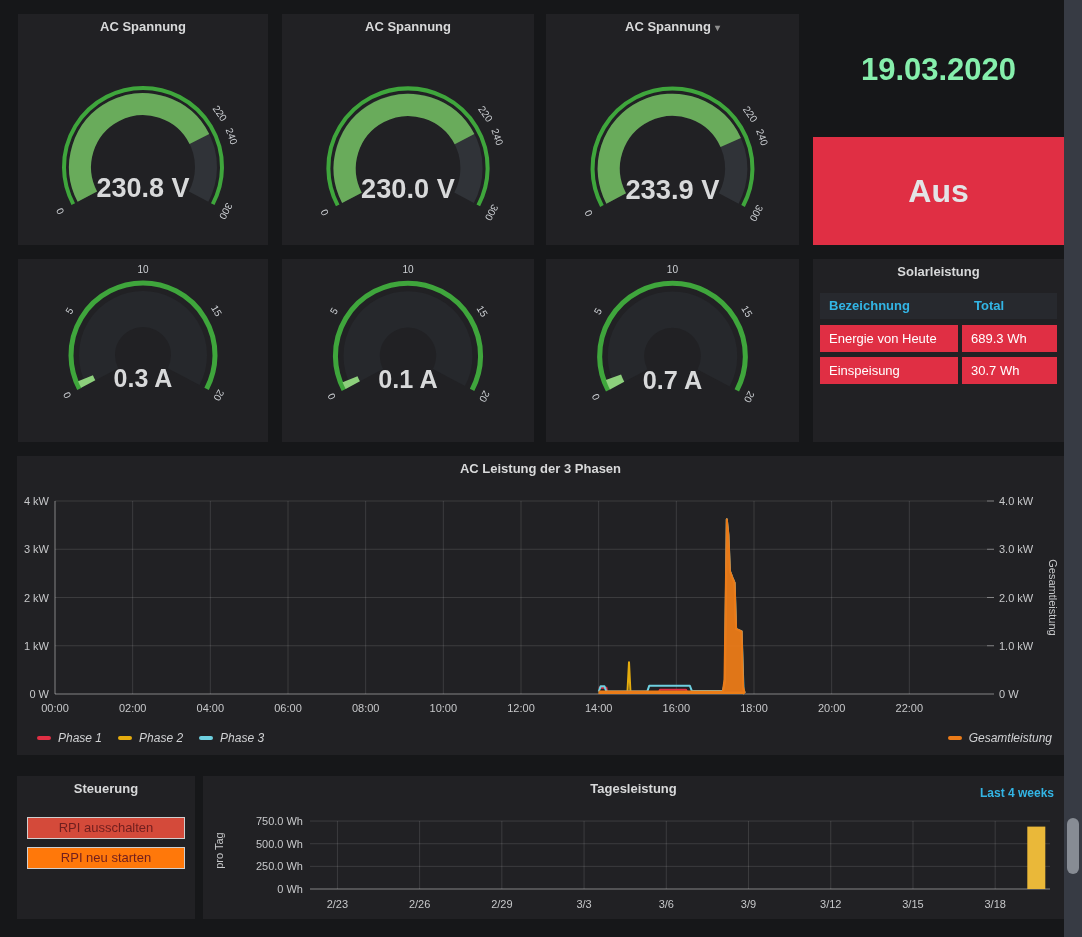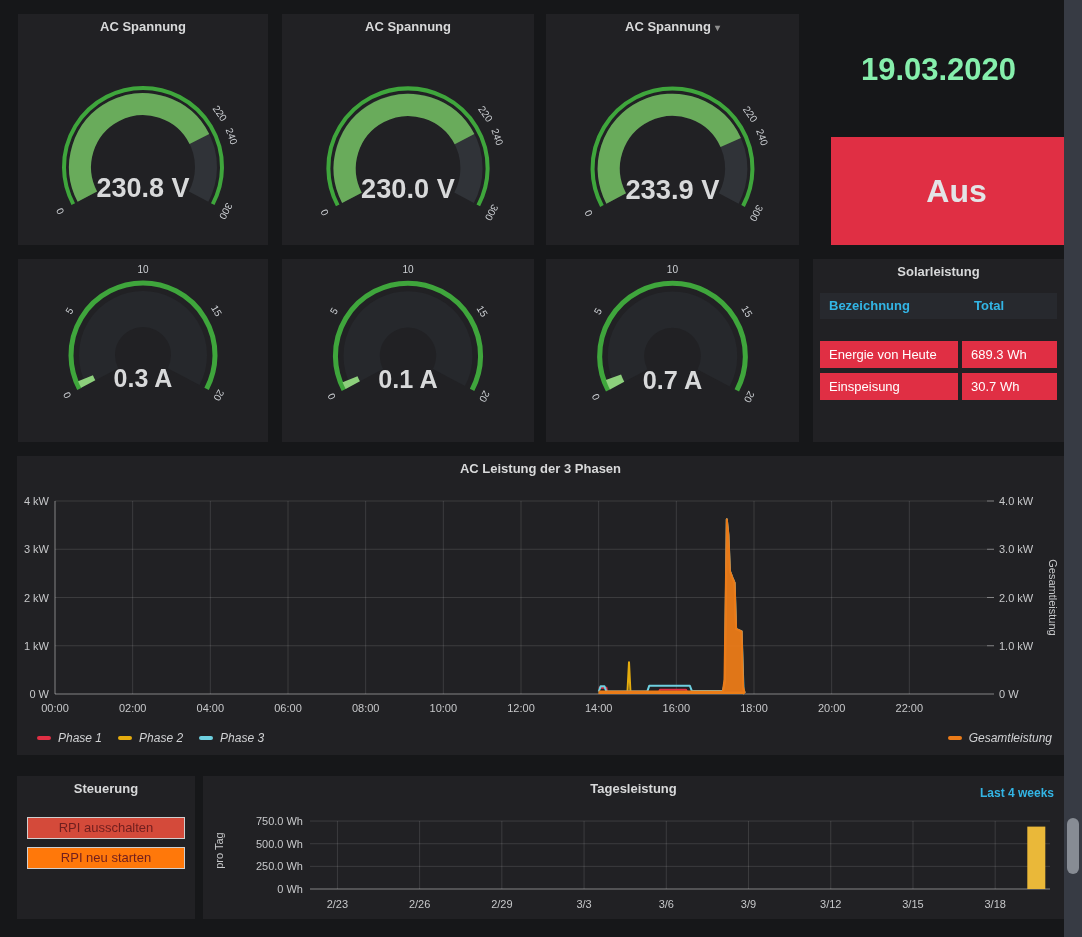--- a/index.html
+++ b/index.html
@@ -23,7 +23,7 @@
   .pos-tages{left:203px;top:776px;width:861px;height:143px;}
   .date-box{position:absolute;left:813px;top:40px;width:251px;height:60px;line-height:60px;
        text-align:center;font-size:31px;font-weight:600;color:#86efac;}
-  .aus-box{position:absolute;left:831px;top:137px;width:251px;height:108px;background:#e02f44;
+  .aus-box{position:absolute;left:813px;top:137px;width:251px;height:108px;background:#e02f44;
        display:flex;align-items:center;justify-content:center;font-size:32px;font-weight:600;color:#e3e4e6;}
   .gauge{position:absolute;left:0;top:26px;width:100%;}
   .gauge.noTitle{top:0;}

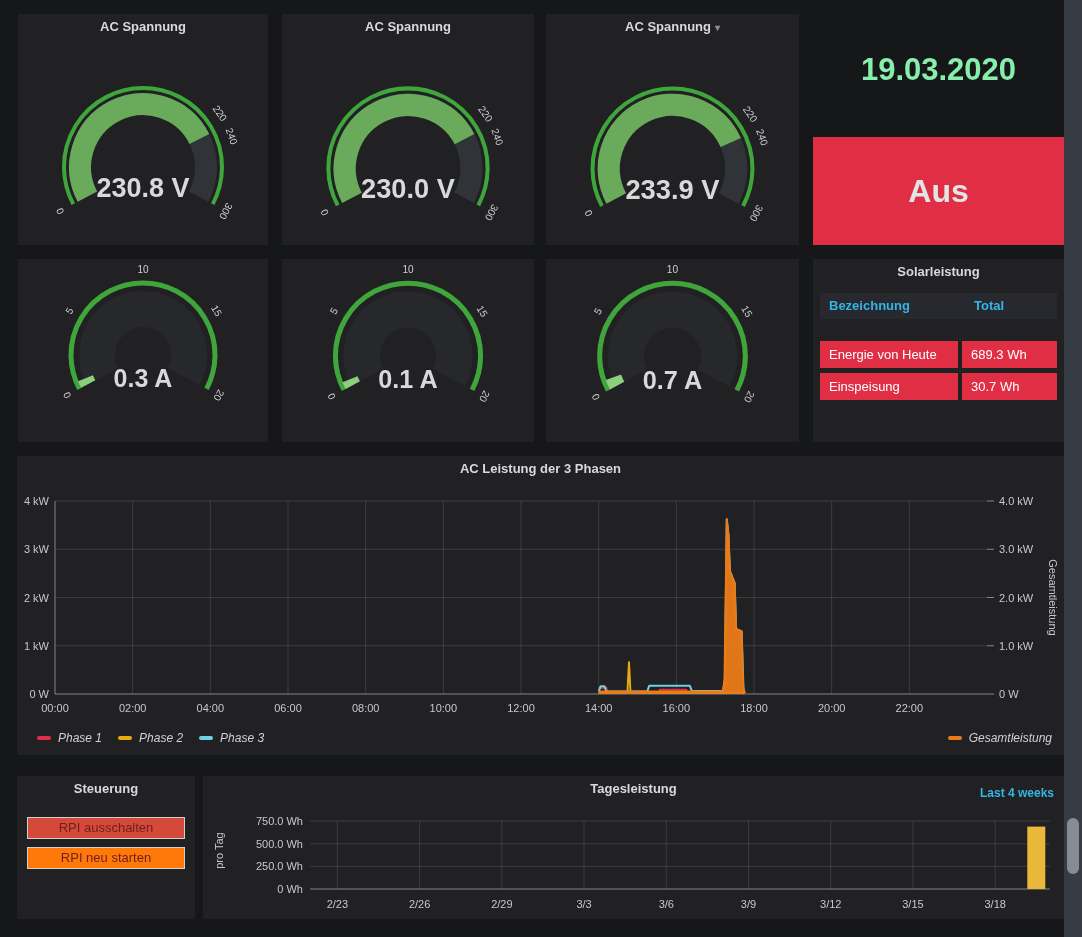--- a/index.html
+++ b/index.html
@@ -30,7 +30,7 @@
   
   .solar-table{position:absolute;left:7px;right:7px;top:34px;}
   .solar-head{display:grid;grid-template-columns:1fr 95px;gap:4px;background:#27292e;
-       height:26px;line-height:26px;font-size:13px;font-weight:700;color:#33b5e5;margin-bottom:22px;}
+       height:26px;line-height:26px;font-size:13px;font-weight:700;color:#33b5e5;margin-bottom:6px;}
   .solar-head .c1{padding-left:9px;}
   .solar-head .c2{padding-left:12px;}
   .solar-row{display:grid;grid-template-columns:1fr 95px;gap:4px;margin-bottom:5px;}

